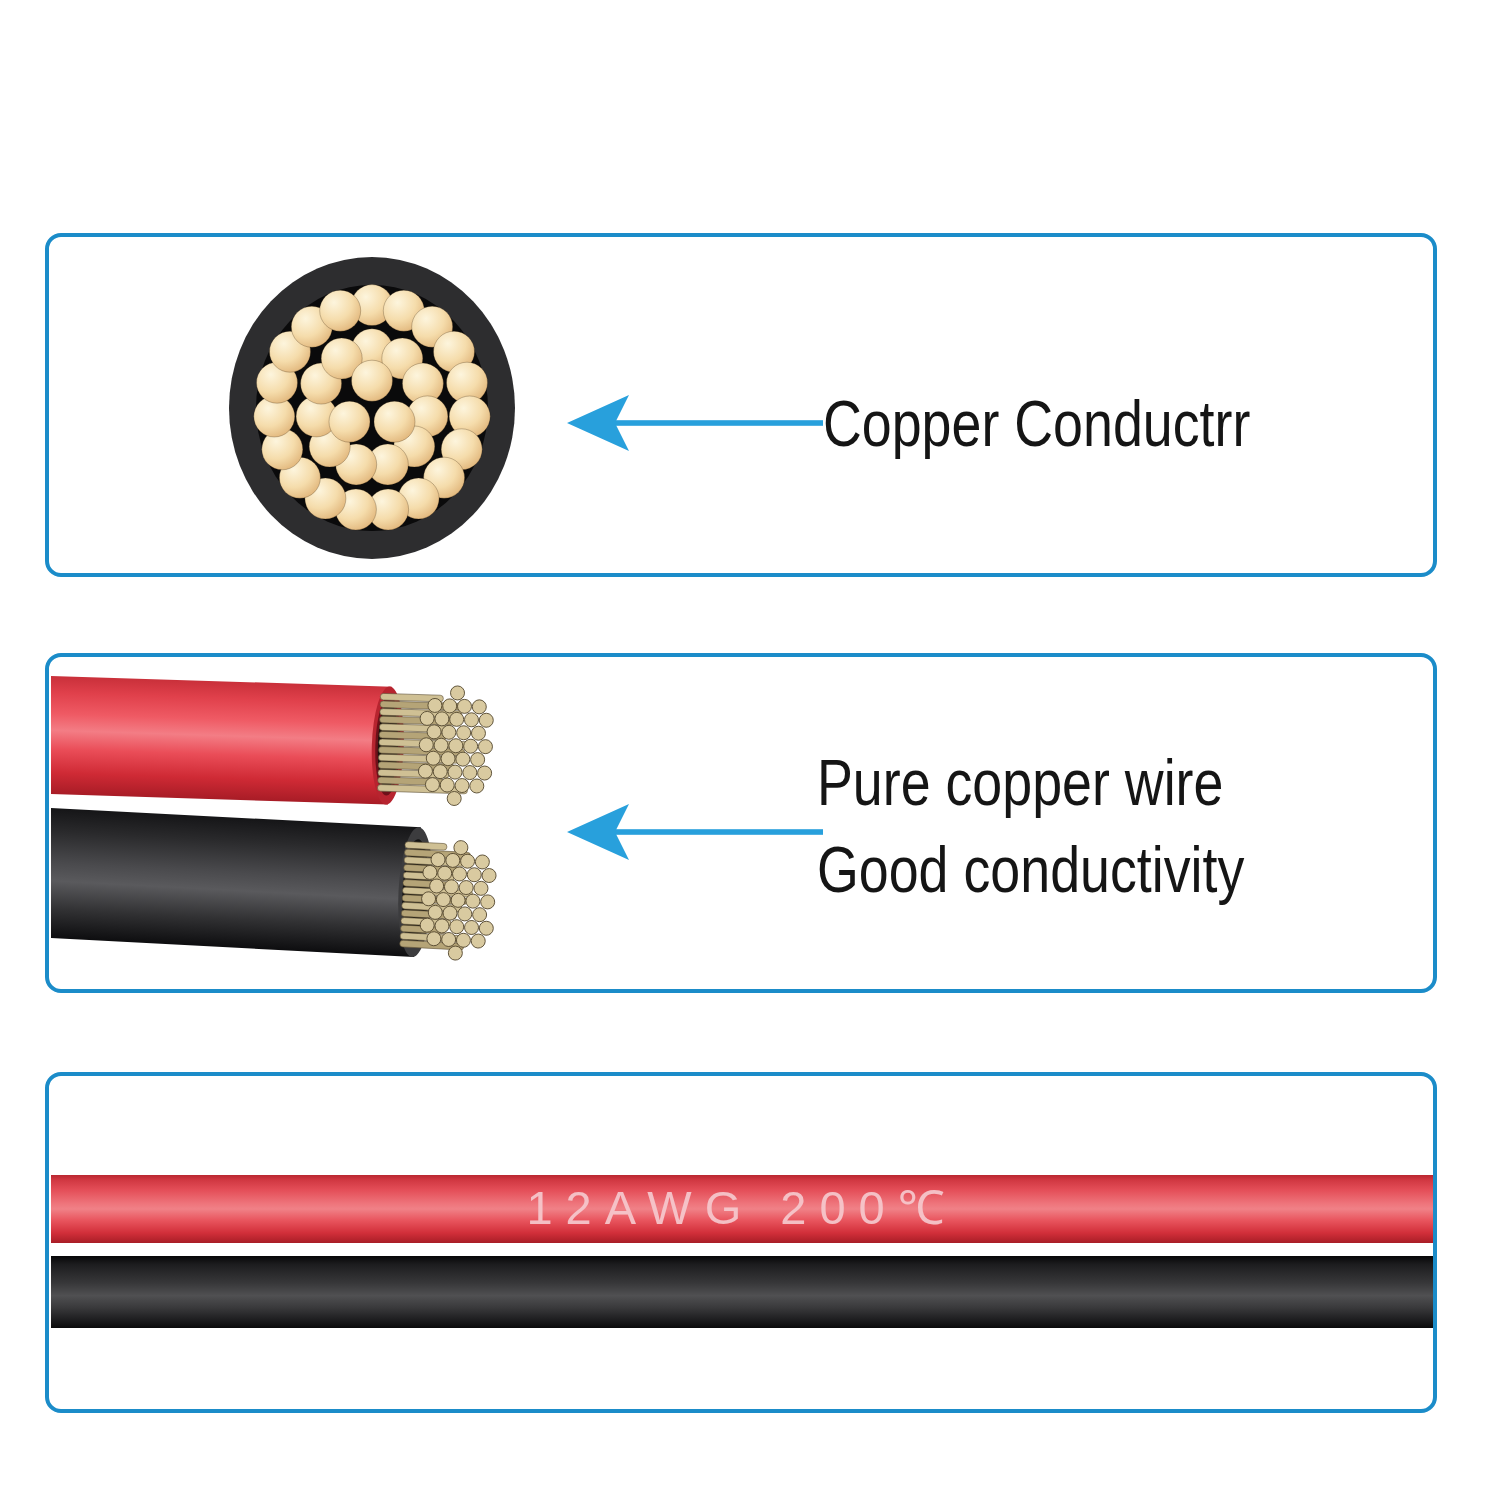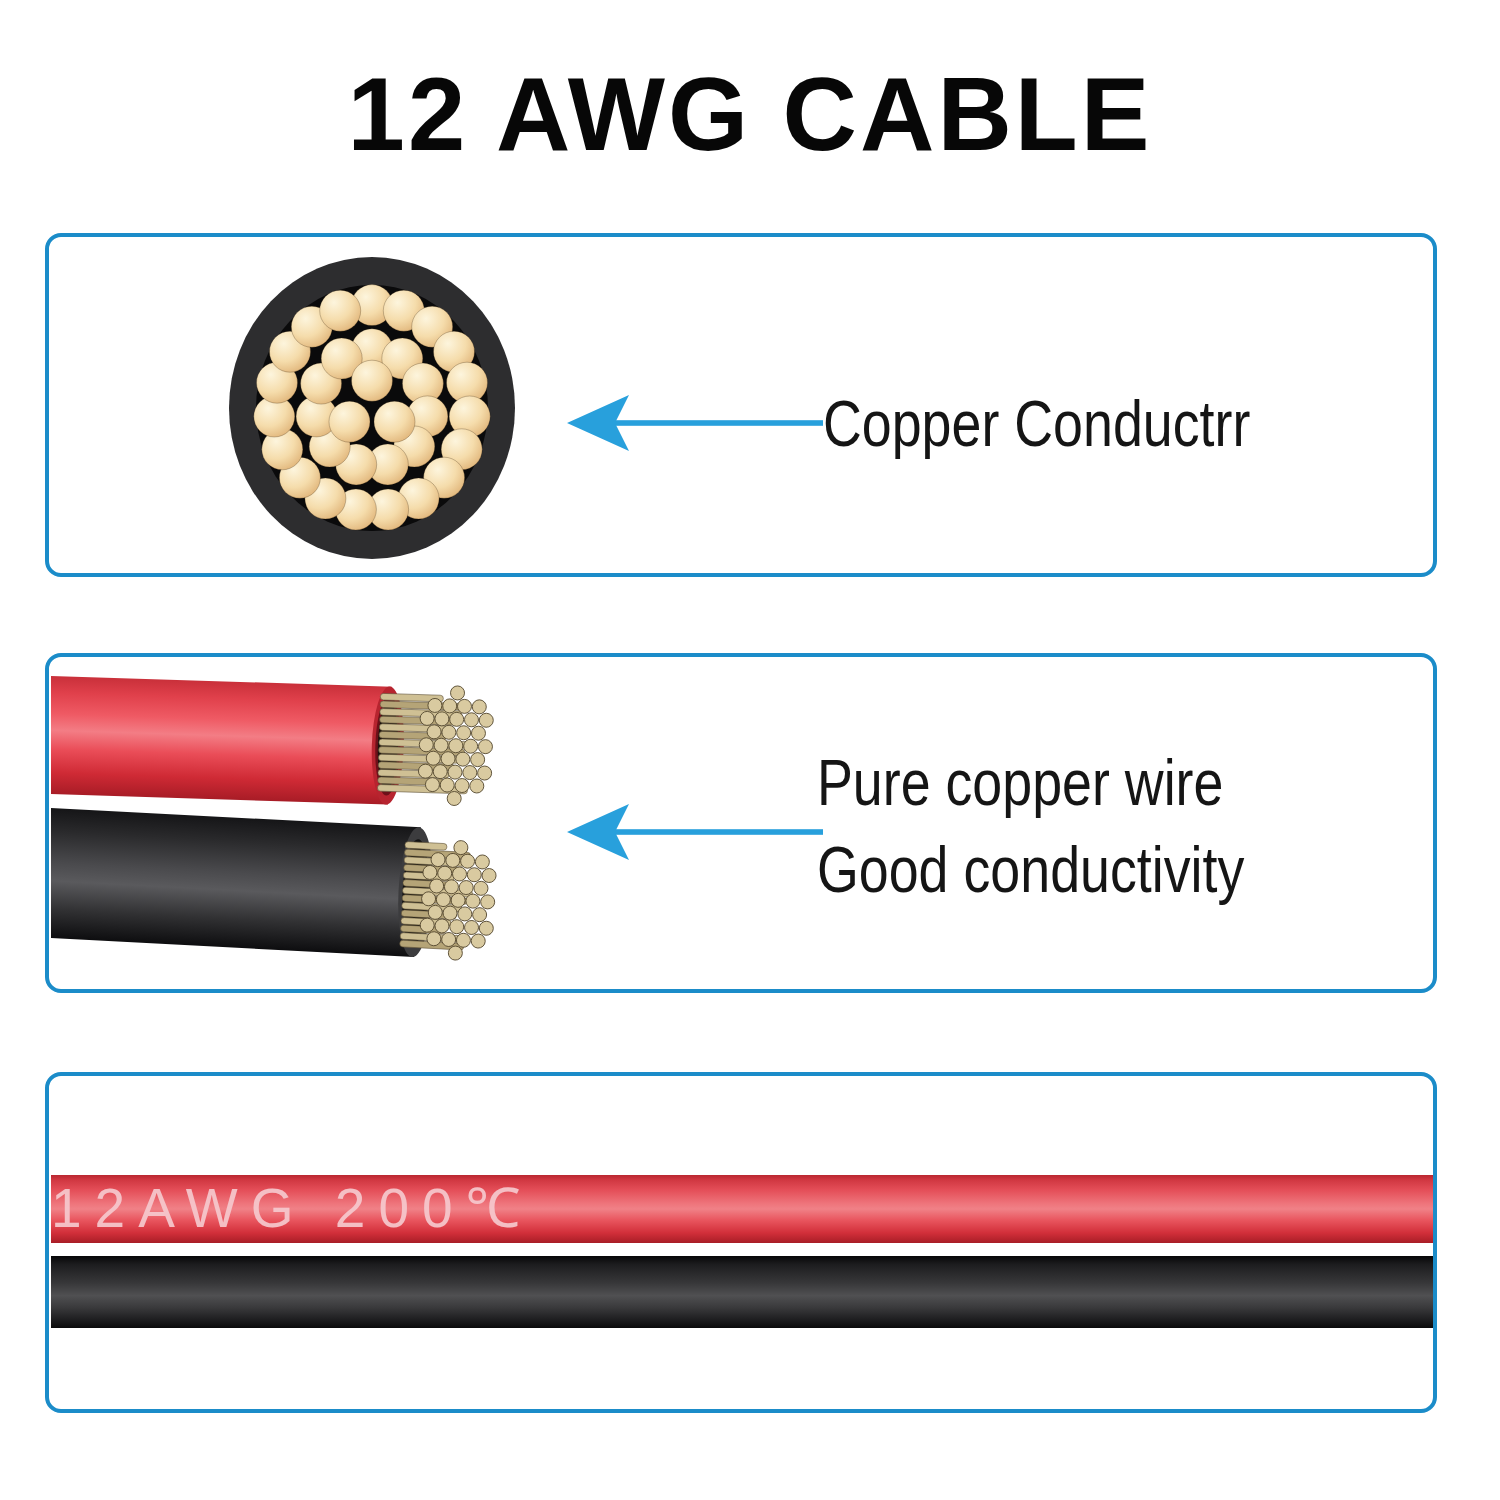--- a/index.html
+++ b/index.html
@@ -54,7 +54,6 @@
 
 <div class="page">
 
-  <div class="title">12 AWG CABLE</div>
 
   <div class="panel" id="panel-cross-section"></div>
 

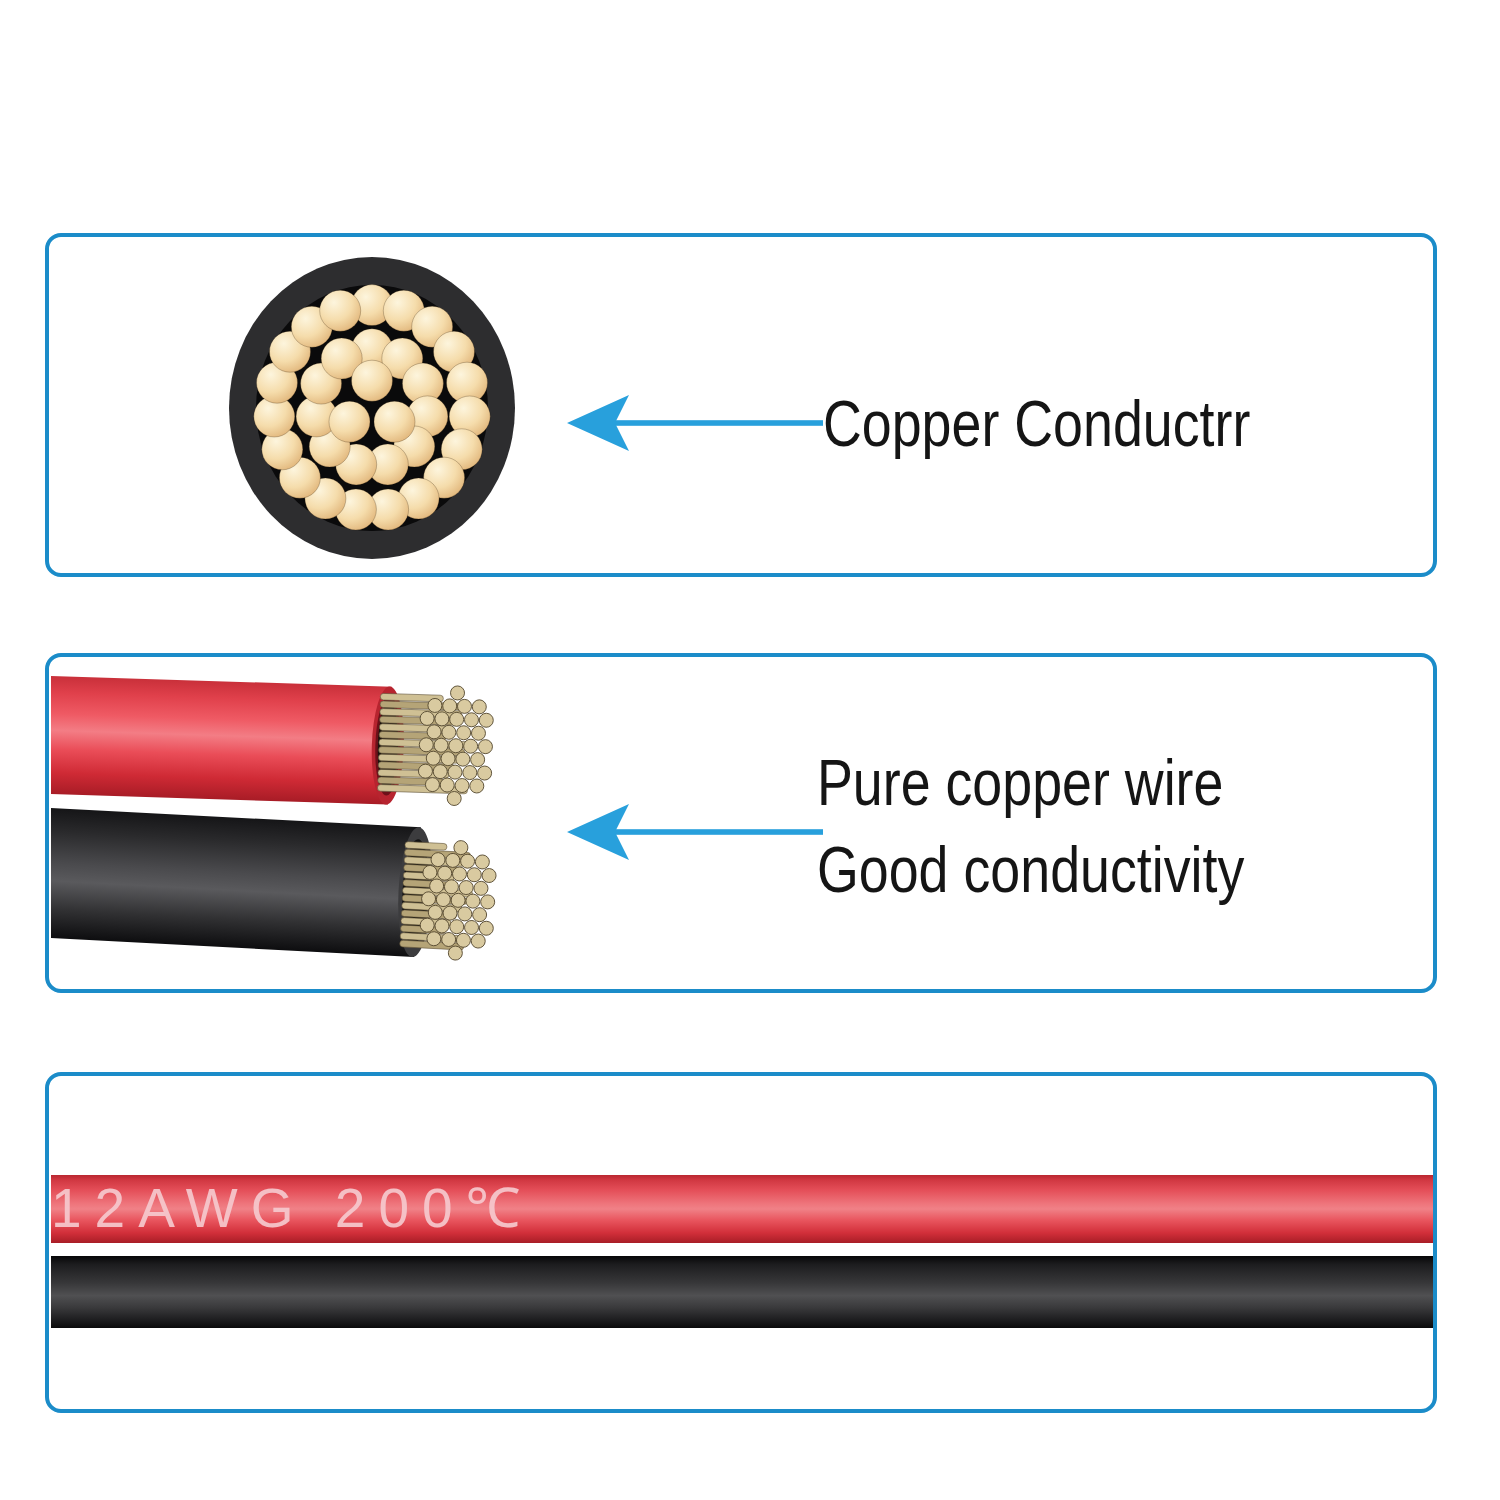--- a/index.html
+++ b/index.html
@@ -43,8 +43,8 @@
       #39393b 72%, #1b1b1d 90%, #0a0a0b 100%);
   }
   .print-text{
-    width:100%;height:100%;line-height:66px;
-    font-size:55px;letter-spacing:13px;
+    width:100%;height:100%;text-align:center;line-height:66px;
+    font-size:47px;letter-spacing:13px;
     color:var(--cable_print_color,#f6c9ce);opacity:.92;
     white-space:nowrap;
   }

